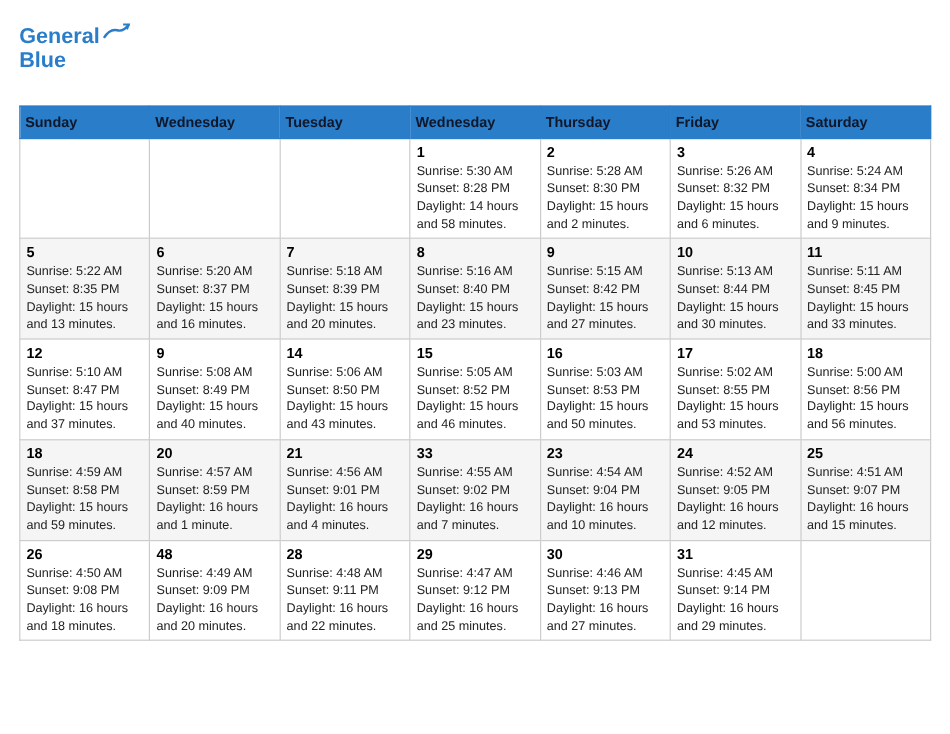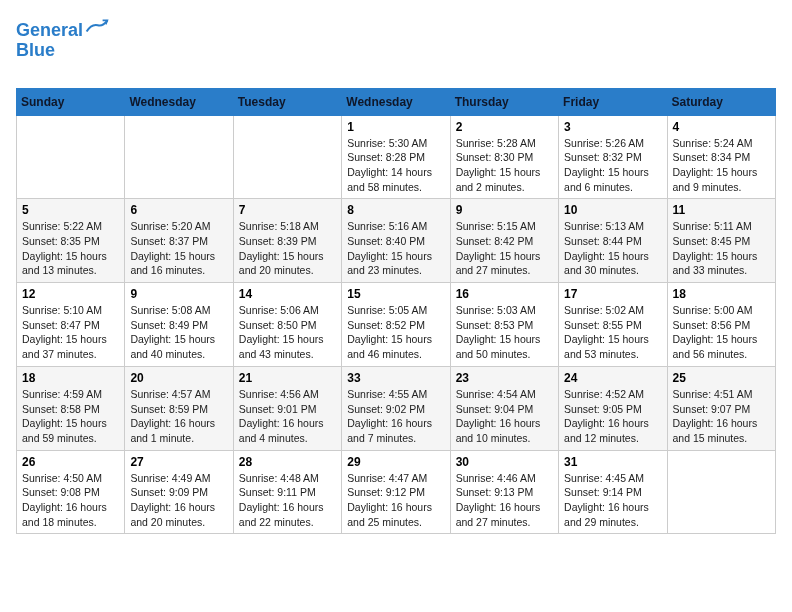--- a/index.html
+++ b/index.html
@@ -232,7 +232,7 @@
           <div class="day-info">Sunrise: 4:50 AM<br>Sunset: 9:08 PM<br>Daylight: 16 hours<br>and 18 minutes.</div>
         </td>
         <td>
-          <span class="day-num">27</span>
+          <span class="day-num">48</span>
           <div class="day-info">Sunrise: 4:49 AM<br>Sunset: 9:09 PM<br>Daylight: 16 hours<br>and 20 minutes.</div>
         </td>
         <td>

